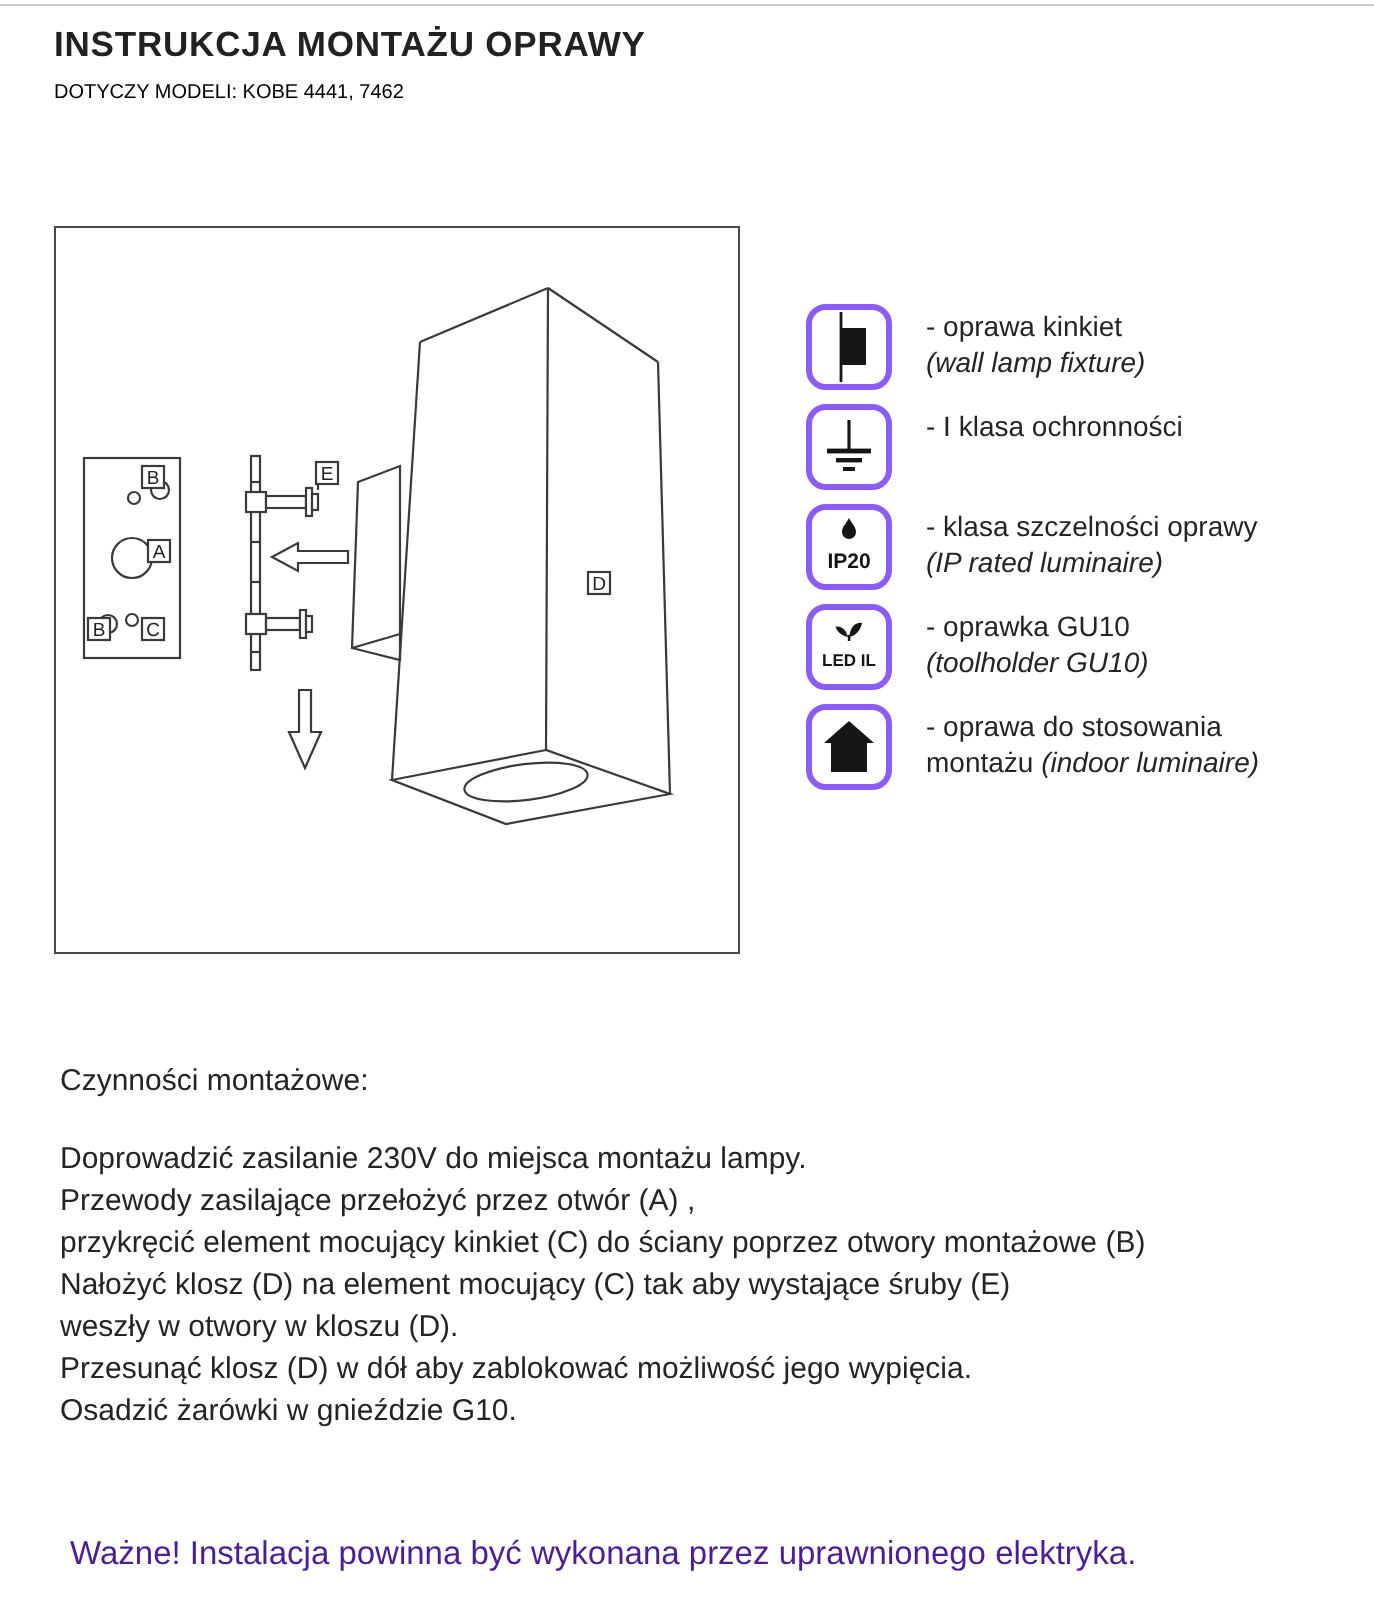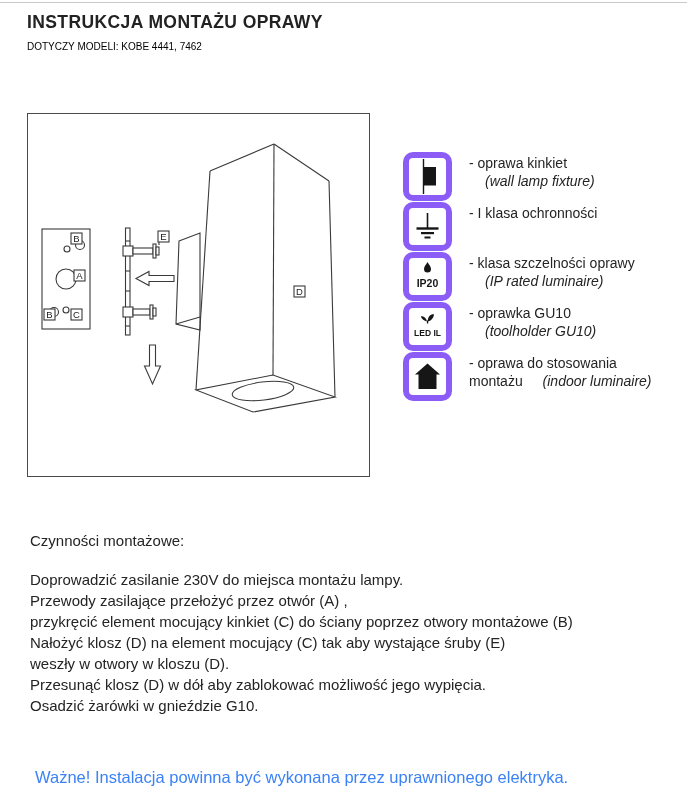--- a/index.html
+++ b/index.html
@@ -23,7 +23,7 @@
     flex:0 0 auto;display:flex;align-items:center;justify-content:center;background:#fff;
   }
   .legend-text{margin-left:17px;padding-top:2px;font-size:14px;line-height:18px;color:#242424;}
-  .it{font-style:italic;margin-left:16px;}
+  .it{font-style:italic;}
   .body-text{position:absolute;left:30px;top:532px;font-size:15px;color:#242424;}
   .body-text .heading{margin-bottom:20px;}
   .body-text .line{line-height:21px;}

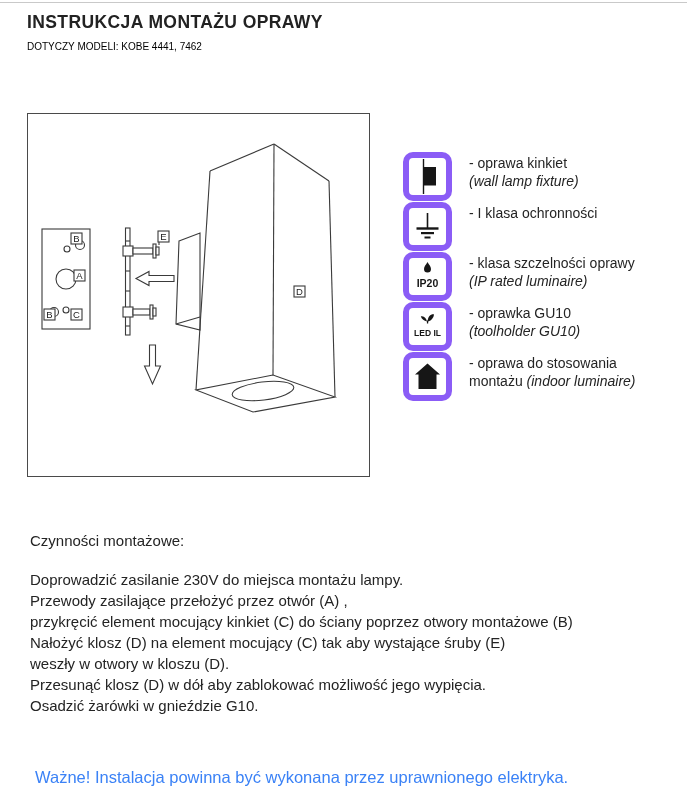--- a/index.html
+++ b/index.html
@@ -19,7 +19,7 @@
   .legend{position:absolute;left:403px;top:152px;width:270px;}
   .legend-row{display:flex;align-items:flex-start;margin-bottom:9px;height:41px;}
   .icon-box{
-    width:37px;height:37px;border:6px solid #8b5cf6;border-radius:10px;
+    width:37px;height:37px;border:3px solid #8b5cf6;border-radius:10px;
     flex:0 0 auto;display:flex;align-items:center;justify-content:center;background:#fff;
   }
   .legend-text{margin-left:17px;padding-top:2px;font-size:14px;line-height:18px;color:#242424;}

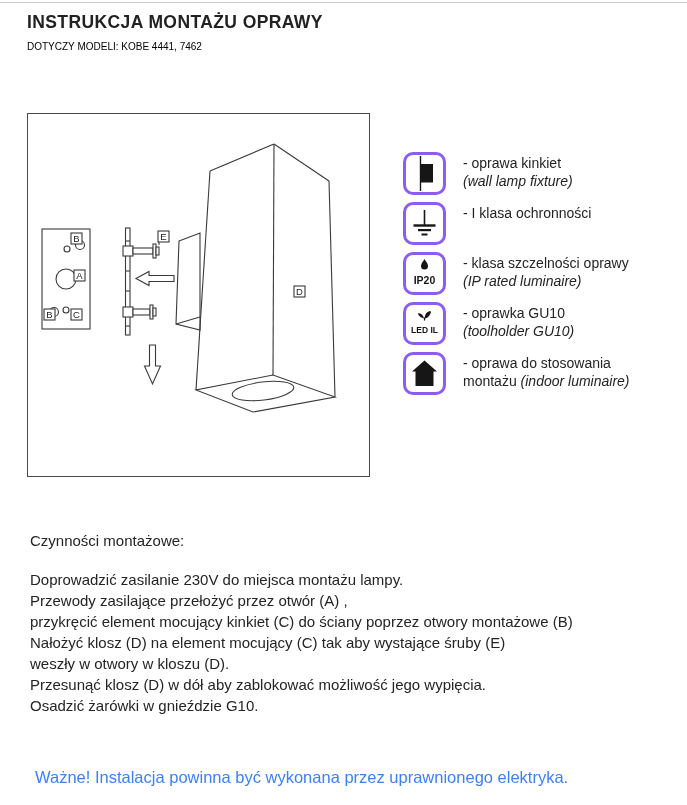--- a/index.html
+++ b/index.html
@@ -28,7 +28,7 @@
   .body-text .heading{margin-bottom:20px;}
   .body-text .line{line-height:21px;}
   .footer-warning{
-    position:absolute;left:35px;top:768px;font-size:16.5px;color:#3b82f6;
+    position:absolute;left:35px;top:768px;font-size:16.5px;color:#4c1d95;
   }
   svg text{font-family:"Liberation Sans", sans-serif;}
 </style>

